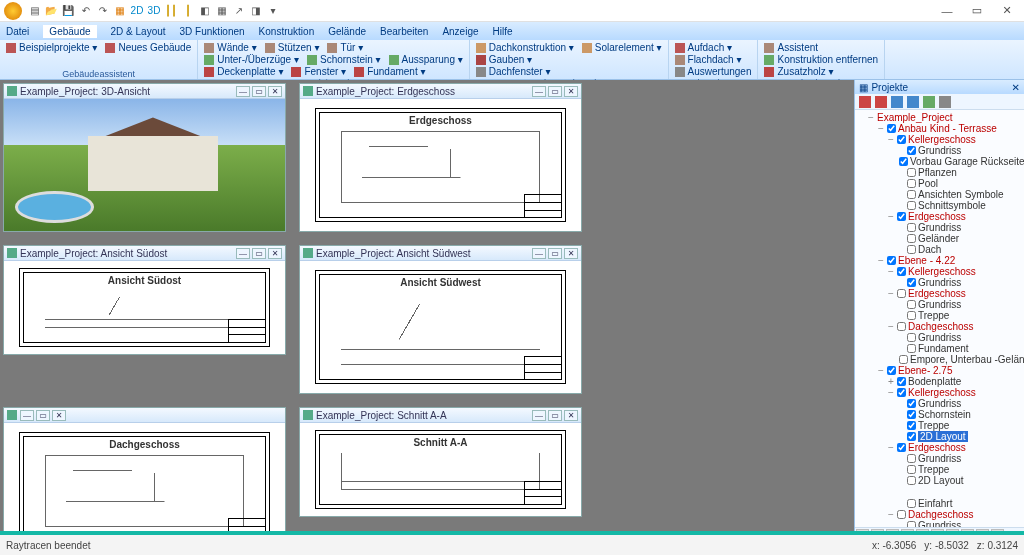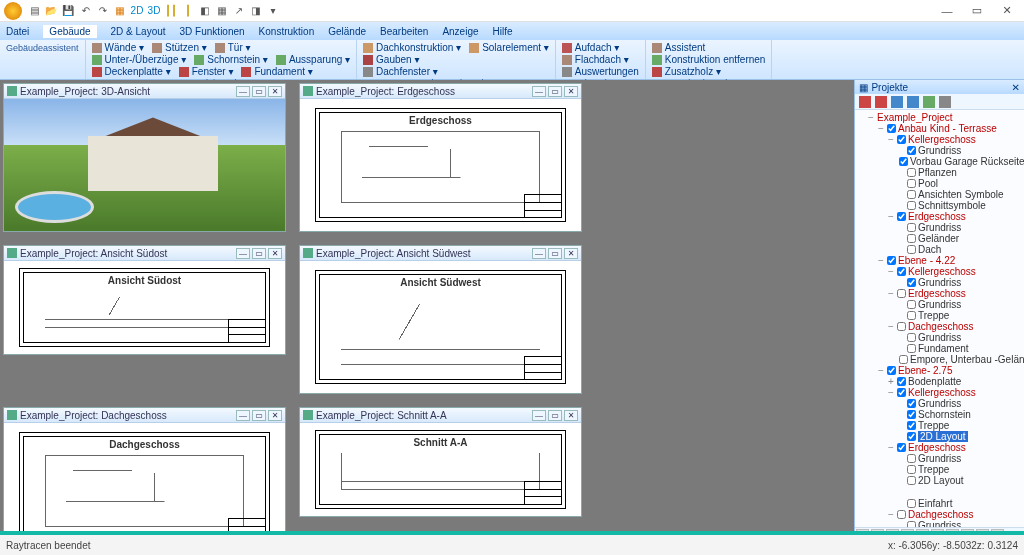--- a/index.html
+++ b/index.html
@@ -124,6 +124,18 @@
 
 <div class="ribbon" id="ribbon">
     <div class="group">
+      <div class="rows">
+        <div class="row">
+          <div class="rb-item">
+            <span class="ic ic-home"></span>
+            <span>Beispielprojekte ▾</span>
+          </div>
+          <div class="rb-item">
+            <span class="ic ic-home"></span>
+            <span>Neues Gebäude</span>
+          </div>
+        </div>
+      </div>
       <div class="label">Gebäudeassistent</div>
     </div>
     <div class="group">

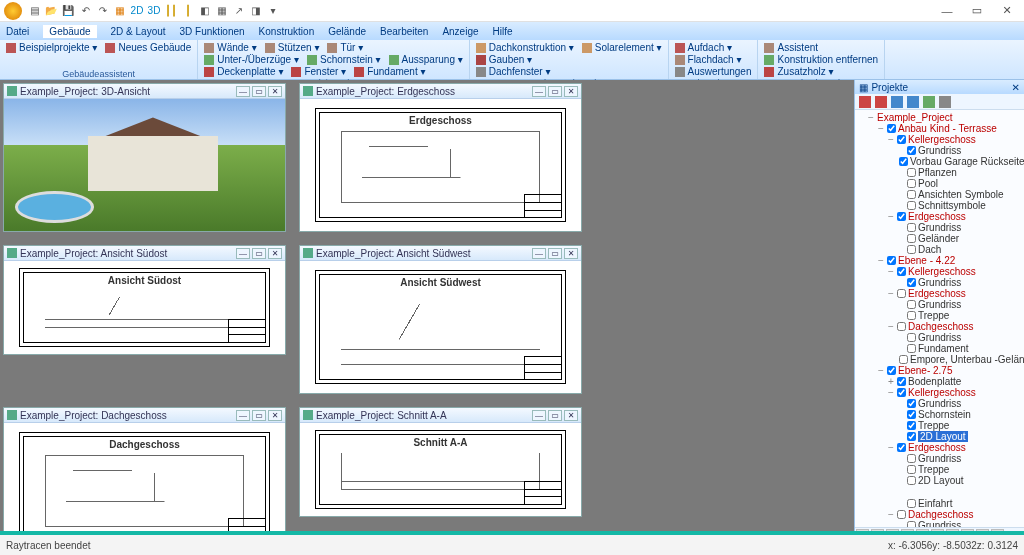--- a/index.html
+++ b/index.html
@@ -339,7 +339,6 @@
     <div class="win h1">
       <div class="win-titlebar">
         <span class="ic"></span>
-        <span class="t">Example_Project: Dachgeschoss</span>
         <span class="wb">
           <span>—</span>
           <span>▭</span>

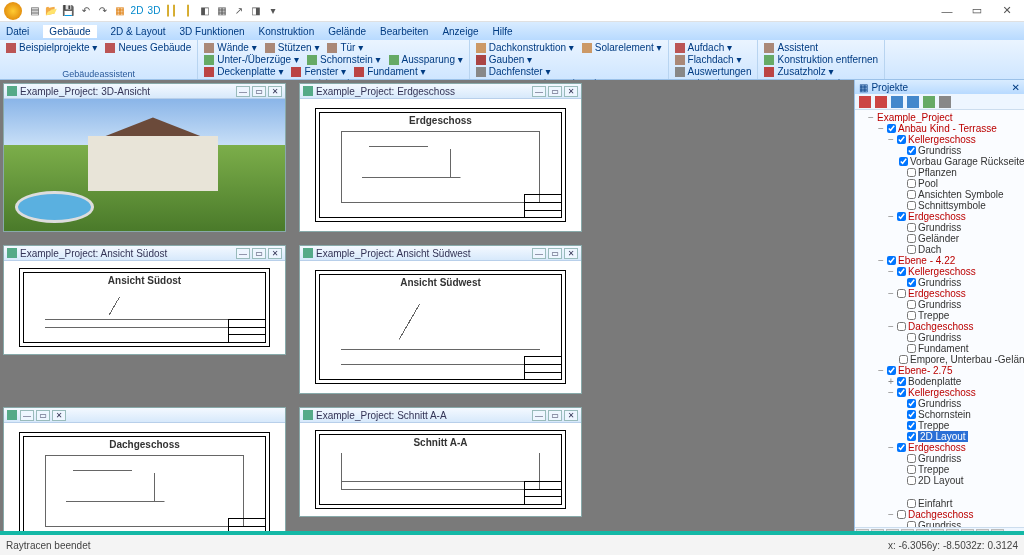--- a/index.html
+++ b/index.html
@@ -50,7 +50,7 @@
 .sidepanel .btm{height:14px;background:#eef6ff;border-top:1px solid #cde;display:flex;gap:2px;padding:1px;}
 .sidepanel .btm span{width:13px;height:11px;background:#ddd;border:1px solid #bbb;}
 .statusbar{position:absolute;bottom:0;left:0;right:0;height:24px;background:#f4f4f4;border-top:4px solid #14b8a6;display:flex;align-items:center;padding:0 6px;color:#444;font-size:9px;}
-.statusbar .coords{margin-left:auto;display:flex;gap:0;}
+.statusbar .coords{margin-left:auto;display:flex;gap:8px;}
 
 .floorplan{border:1px solid #666;background:
  linear-gradient(#666,#666) 20% 20%/30% 1px no-repeat,

